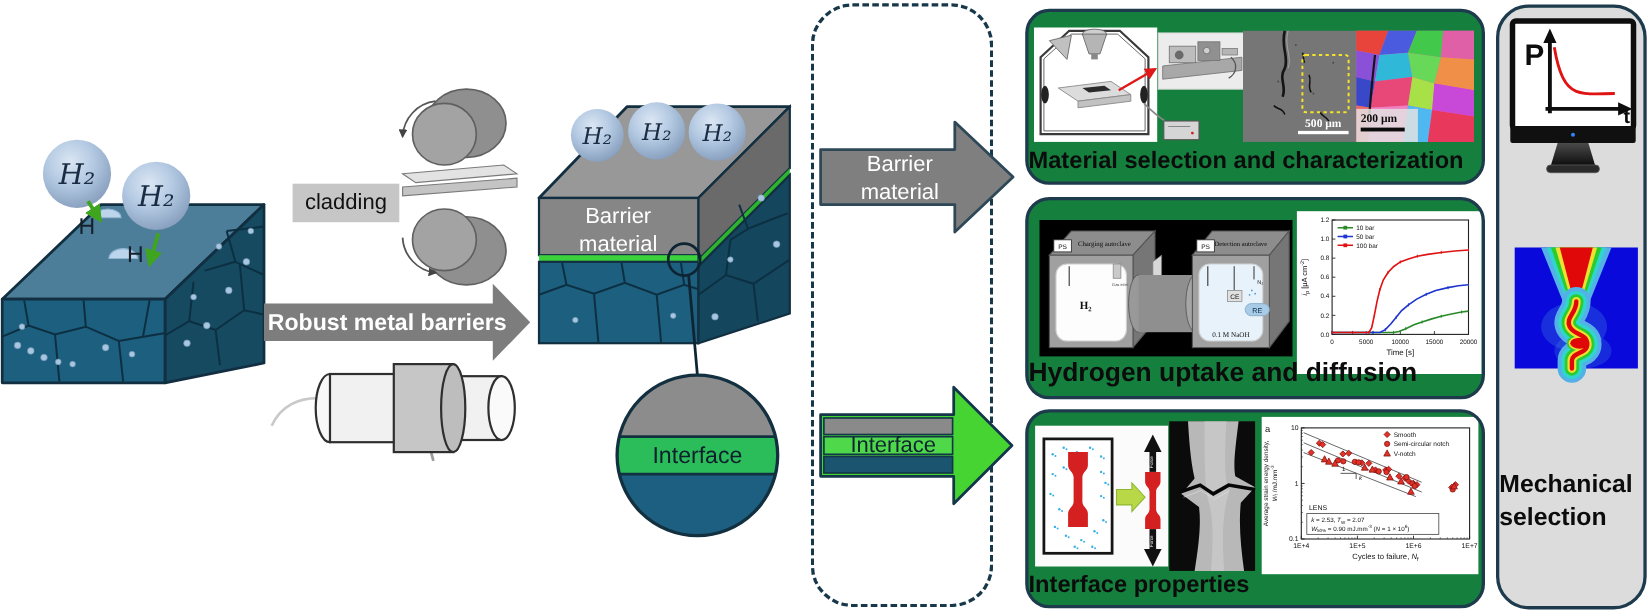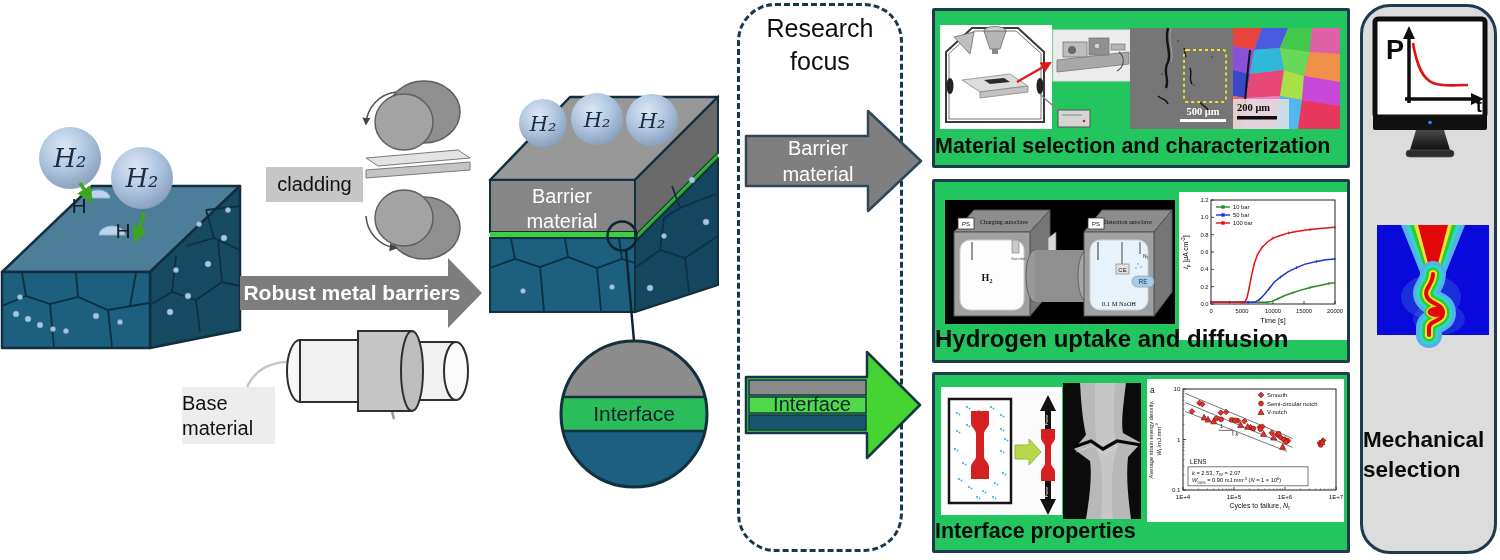--- a/index.html
+++ b/index.html
@@ -40,7 +40,6 @@
 <div class="stage">
 
   <div id="research-focus-box"></div>
-  <div id="research-focus-title">Research focus</div>
 
   <div id="cladding-label" class="label-box">cladding</div>
   <div id="base-material-label" class="label-box">Base material</div>

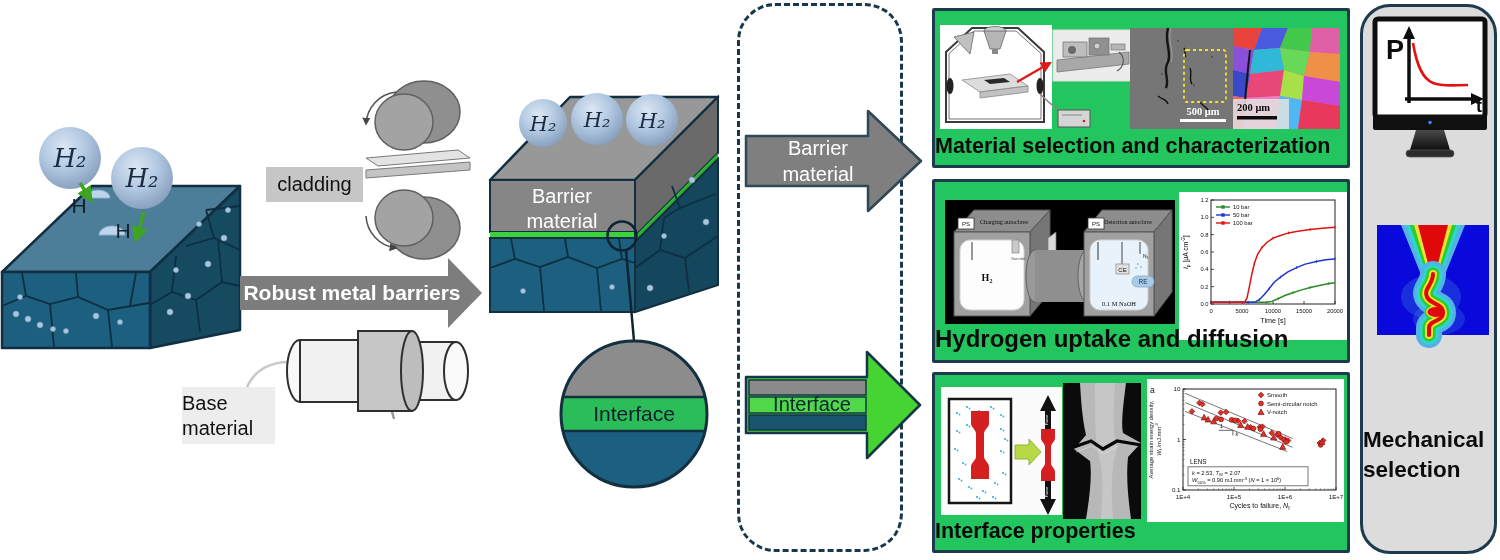--- a/index.html
+++ b/index.html
@@ -21,7 +21,7 @@
   #research-focus-title{position:absolute;left:737px;top:12px;width:166px;text-align:center;
              font-size:25px;line-height:1.3;color:#0e0e0e}
 
-  .panel{position:absolute;background:#22c55e;border:3.5px solid #1d3b4c;border-radius:2px;
+  .panel{position:absolute;background:#15803d;border:3.5px solid #1d3b4c;border-radius:22px;
          box-sizing:border-box;overflow:hidden}
   .panel-title{position:absolute;left:0;right:0;text-align:left;font-weight:bold;color:#0c0c0c}
   #panel-characterization{left:932px;top:8px;width:418px;height:160px}

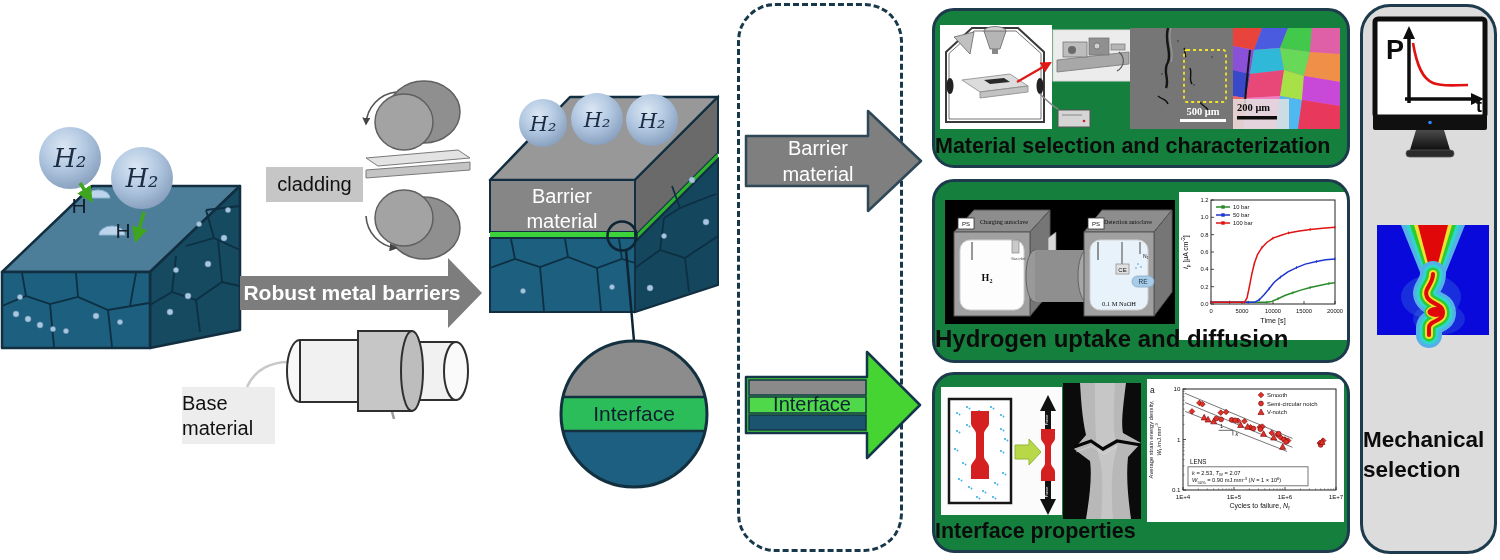--- a/index.html
+++ b/index.html
@@ -42,7 +42,6 @@
   <div id="research-focus-box"></div>
 
   <div id="cladding-label" class="label-box">cladding</div>
-  <div id="base-material-label" class="label-box">Base material</div>
 
   <div class="panel" id="panel-characterization">
     <svg width="411" height="131" viewBox="0 0 411 131">

